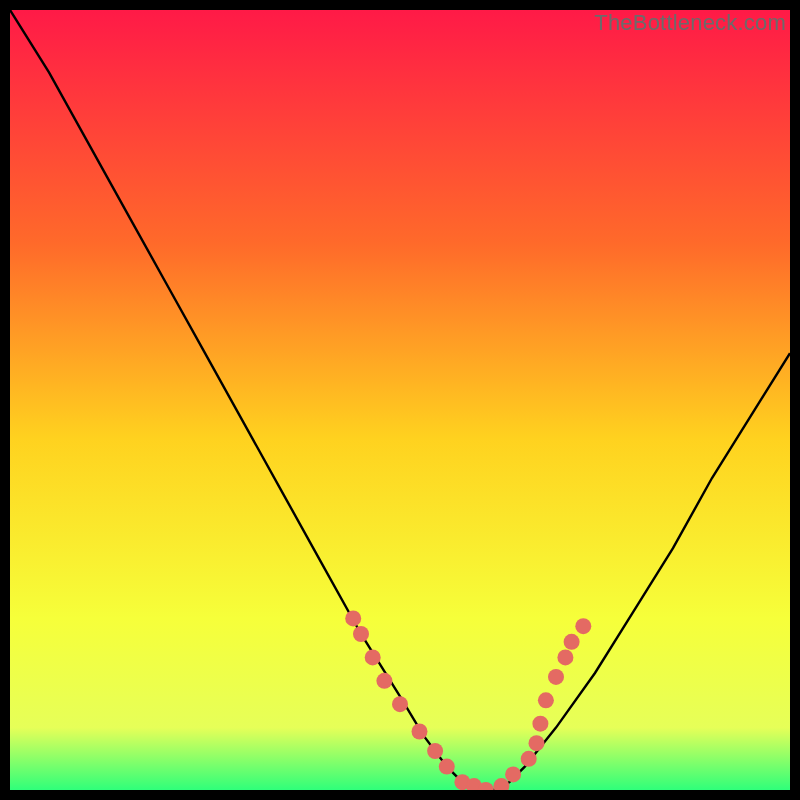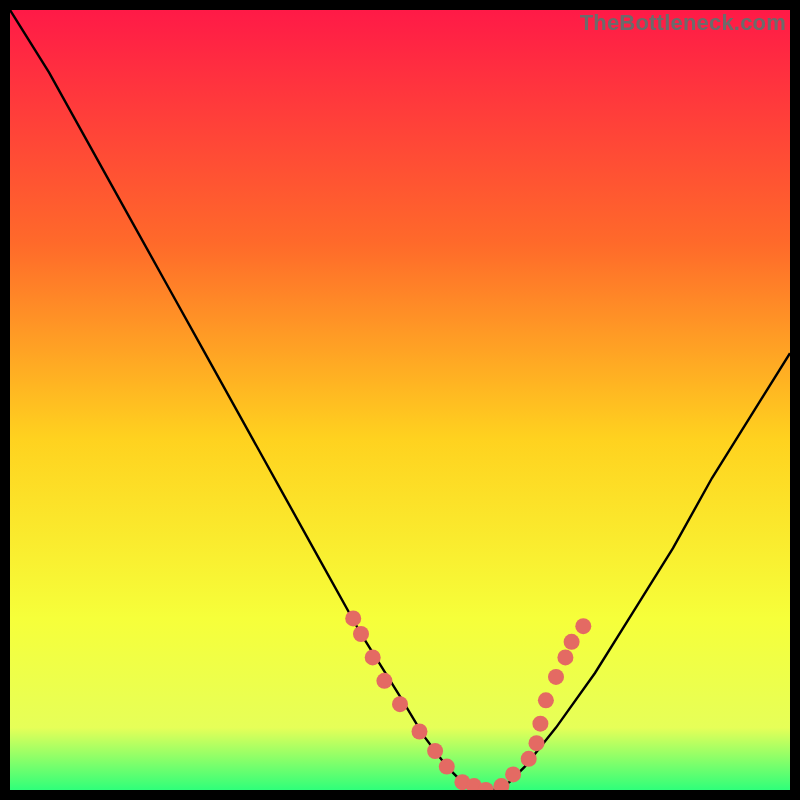--- a/index.html
+++ b/index.html
@@ -32,7 +32,7 @@
     right: 4px;
     color: #6b6b6b;
     font-size: 22px;
-    font-weight: 700;
+    font-weight: 400;
     letter-spacing: 0.2px;
     z-index: 50;
     user-select: none;

